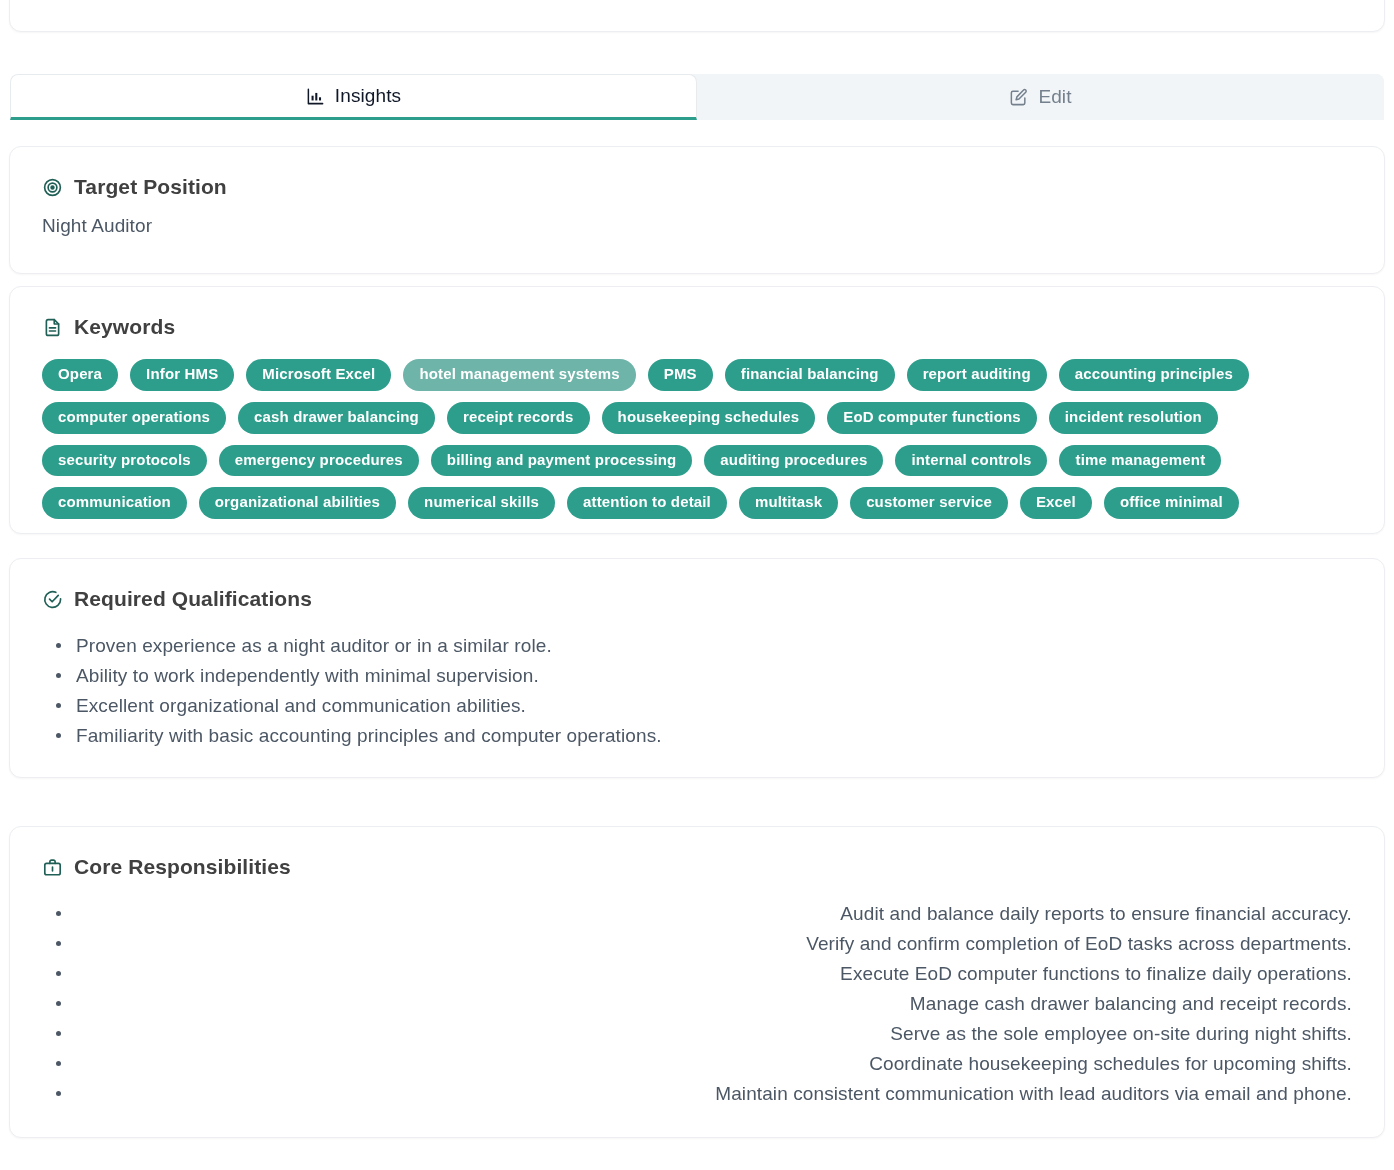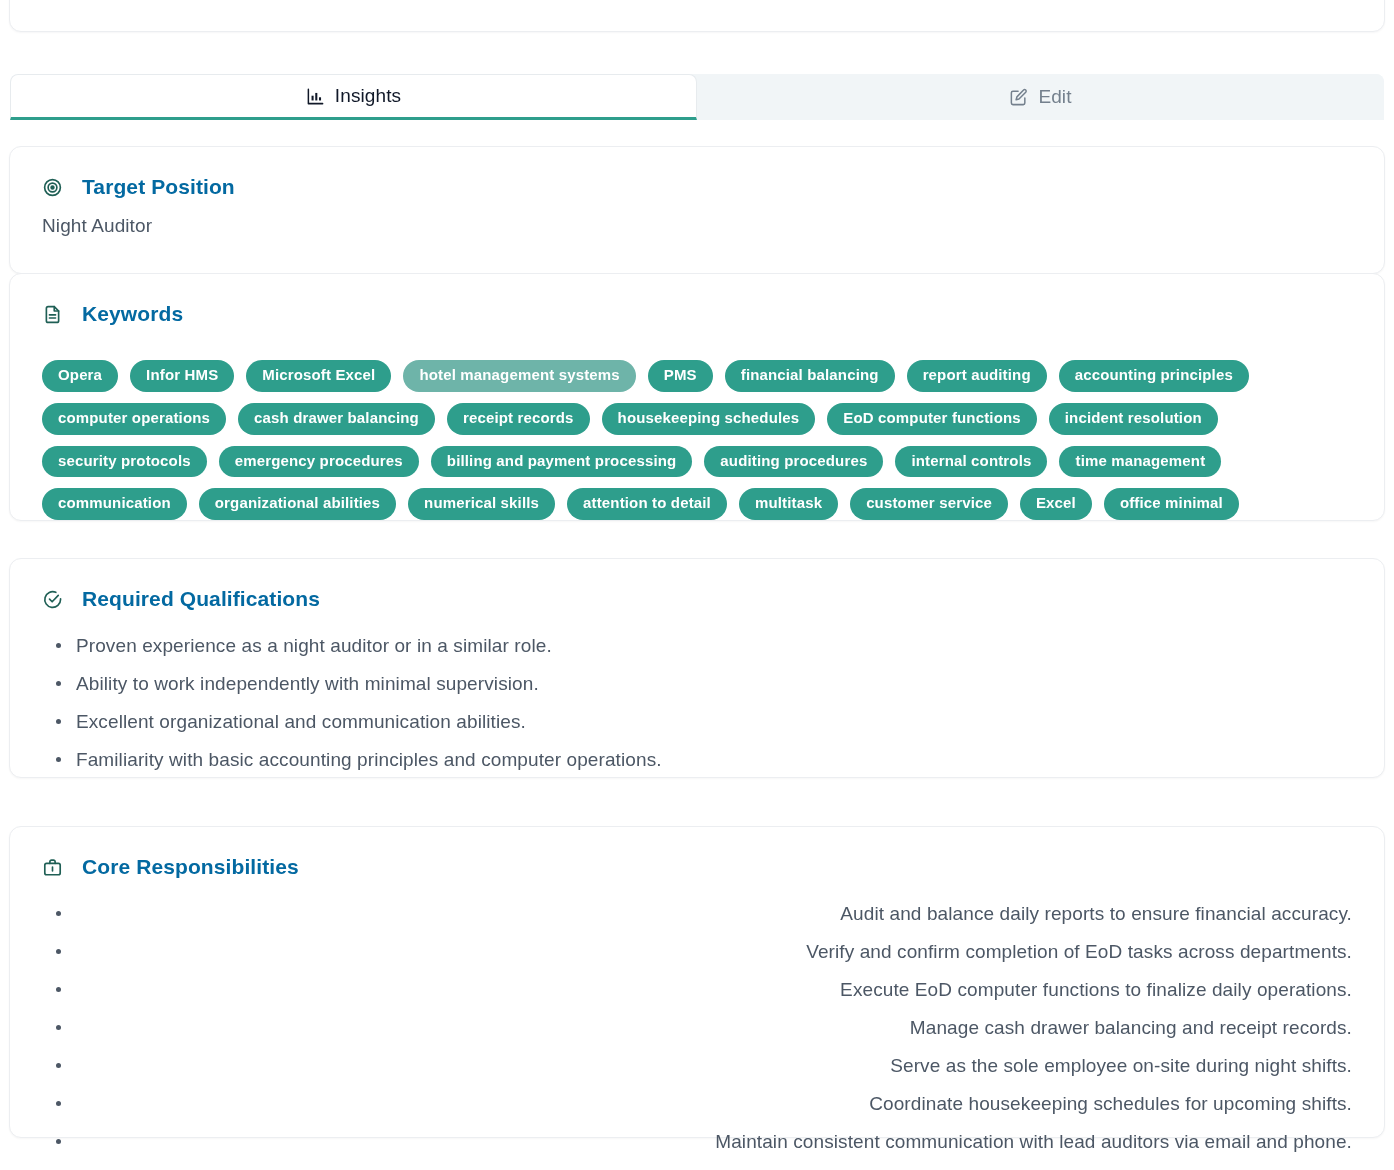--- a/index.html
+++ b/index.html
@@ -89,9 +89,8 @@
   .section-title {
     font-size: 21px;
     font-weight: 700;
-    color: #0369a1;
-    letter-spacing: .1px;
-    margin-left: 8px;
+    color: #404040;
+    letter-spacing: .1px;
   }
 
   .body-text {

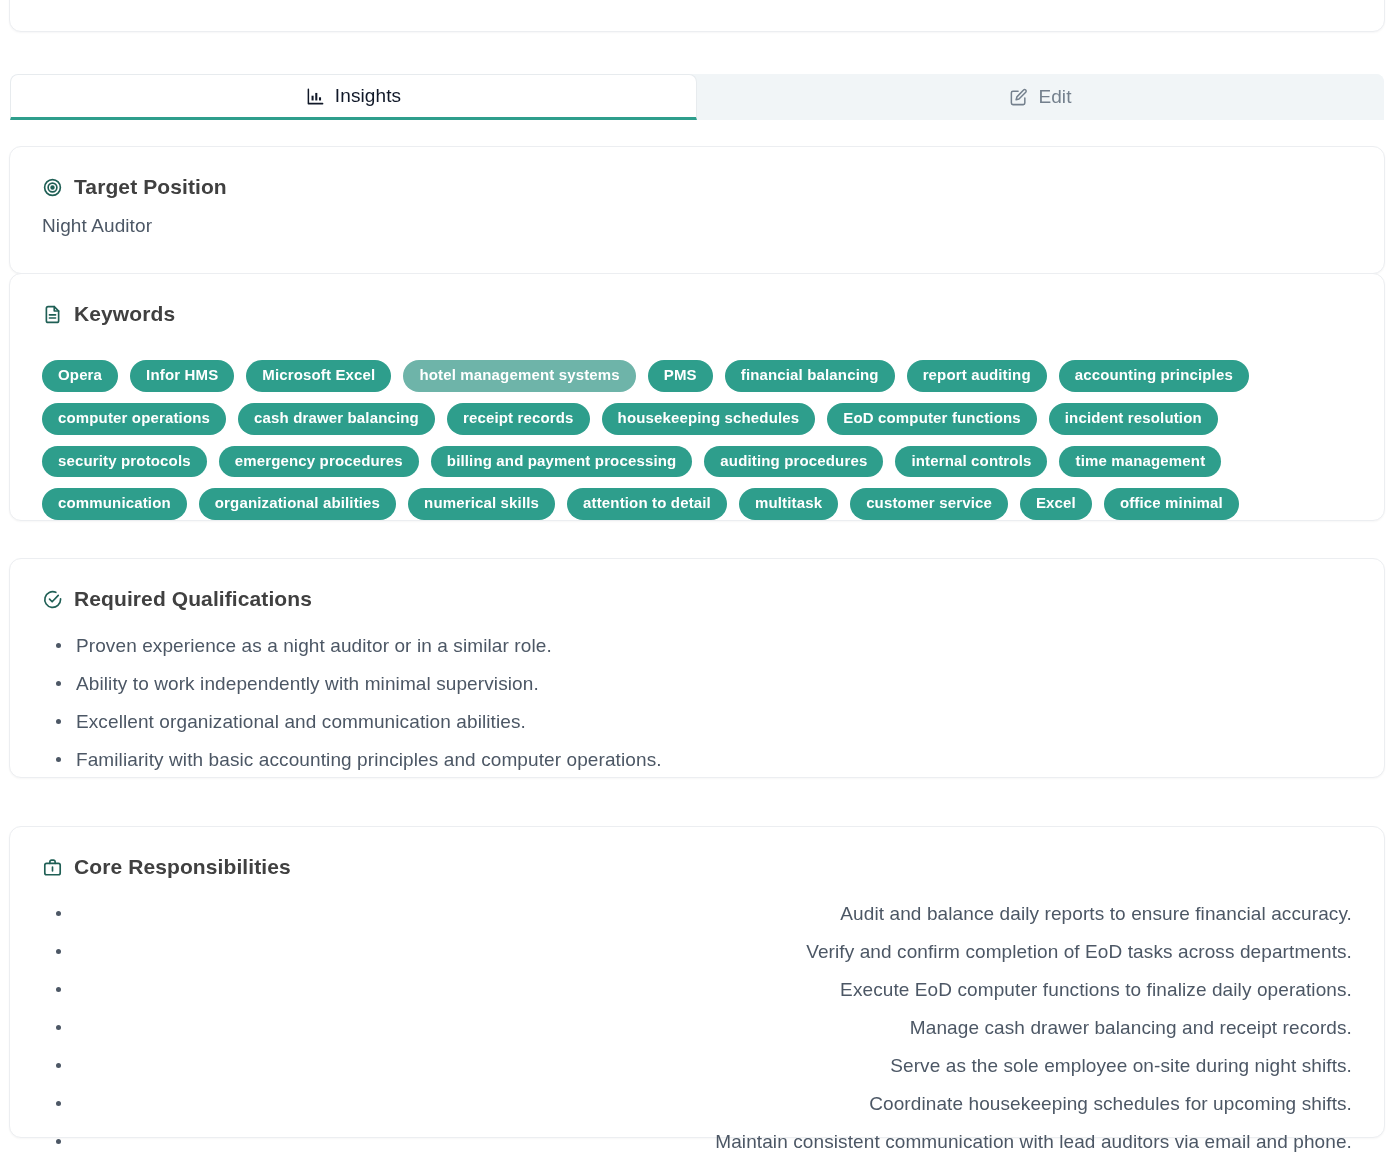--- a/index.html
+++ b/index.html
@@ -149,7 +149,7 @@
 
   
   #card-target   { top: 146px; height: 128px; }
-  #card-keywords { top: 273px; height: 248px; }
+  #card-keywords { top: 286px; height: 248px; }
   #card-qual     { top: 558px; height: 220px; }
   #card-resp     { top: 826px; height: 312px; text-align: right; }
 </style>

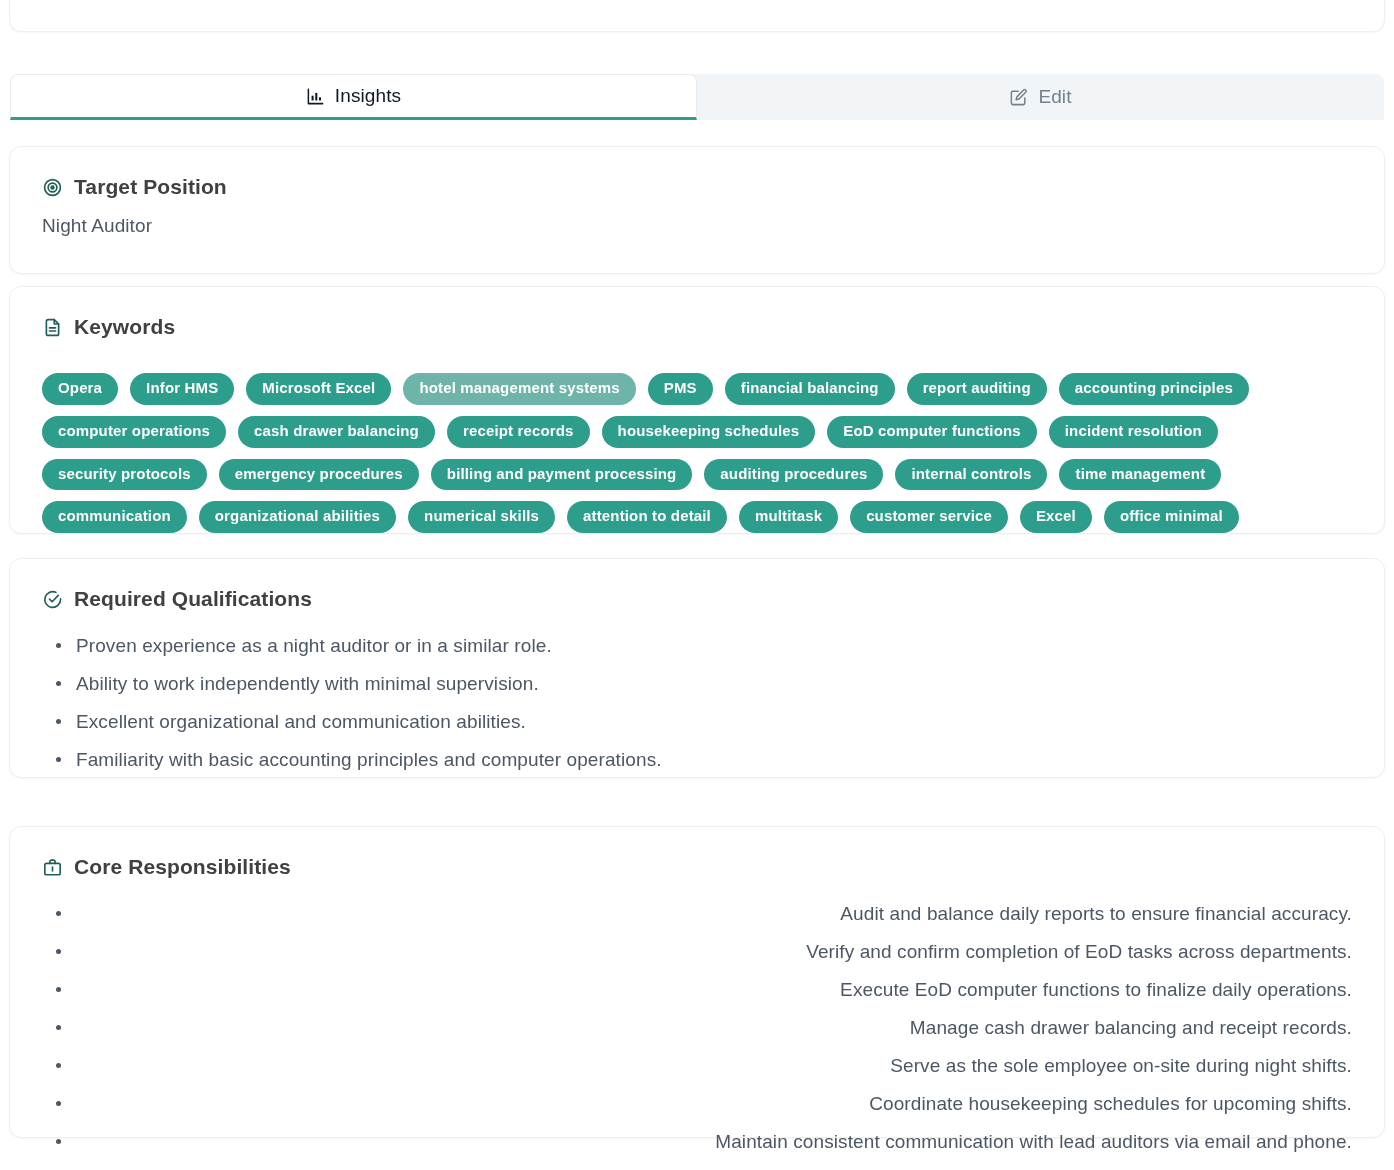--- a/index.html
+++ b/index.html
@@ -105,7 +105,7 @@
     display: flex;
     flex-wrap: wrap;
     gap: 11px 12px;
-    margin-top: 34px;
+    margin-top: 20px;
   }
   .chip {
     background: #2e9e8c;

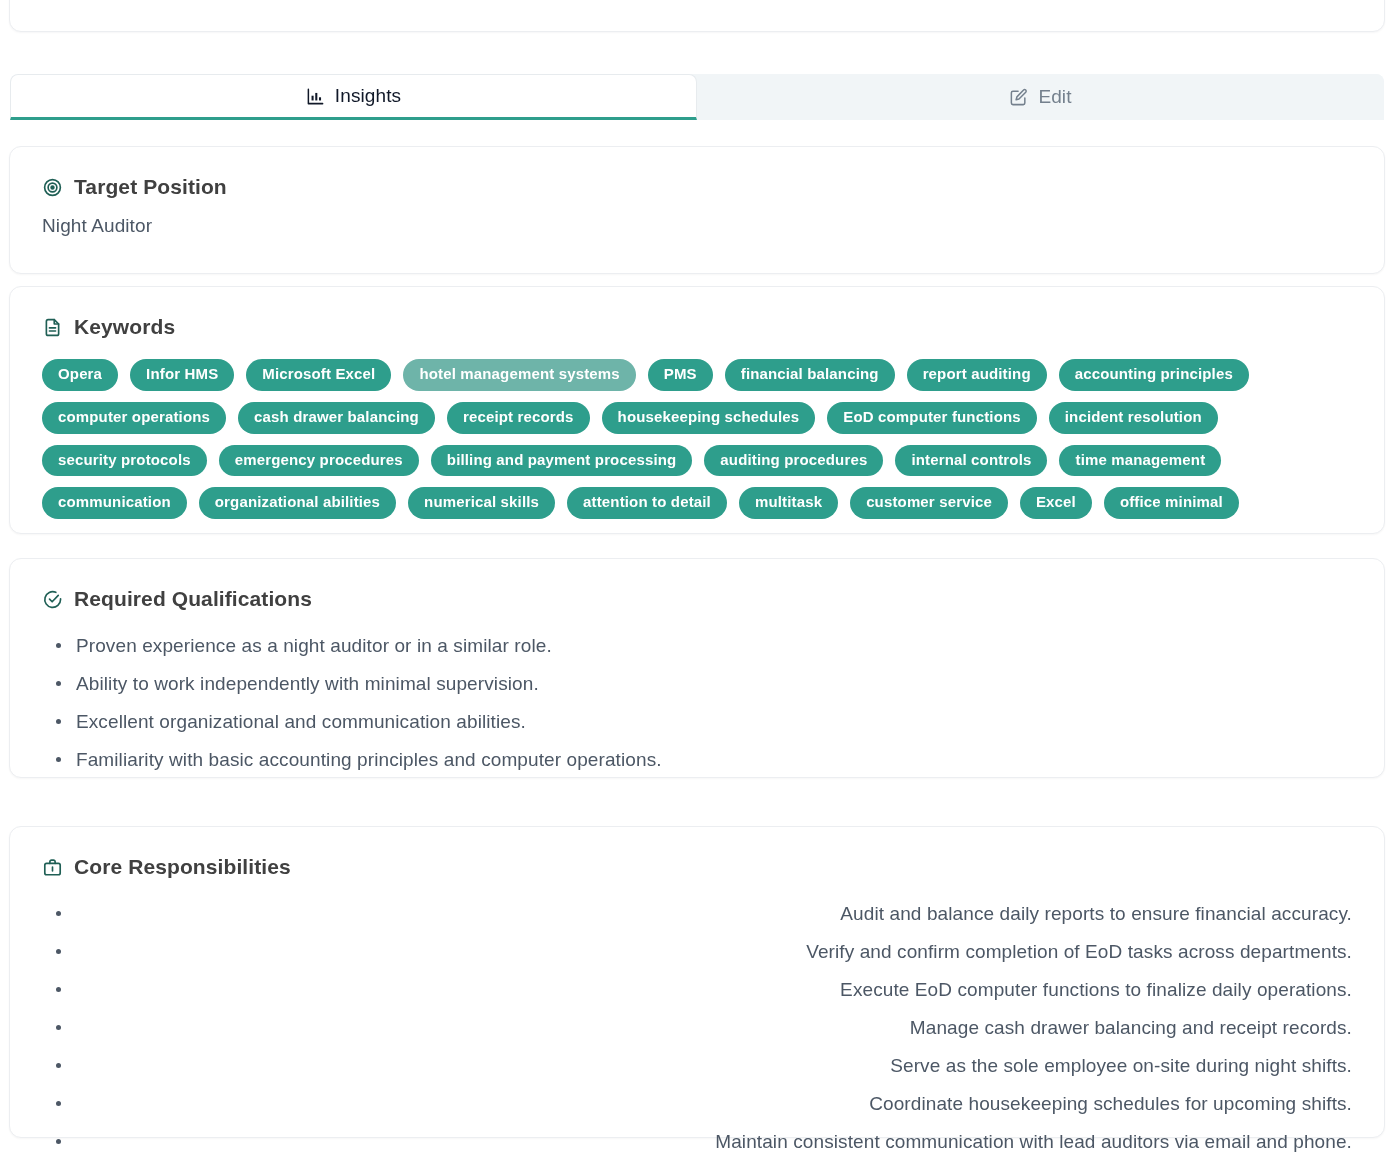--- a/index.html
+++ b/index.html
@@ -134,7 +134,6 @@
     line-height: 1.58;
     letter-spacing: .1px;
     padding-left: 4px;
-    margin-top: 8px;
   }
   ul.bullets li::before {
     content: "";

